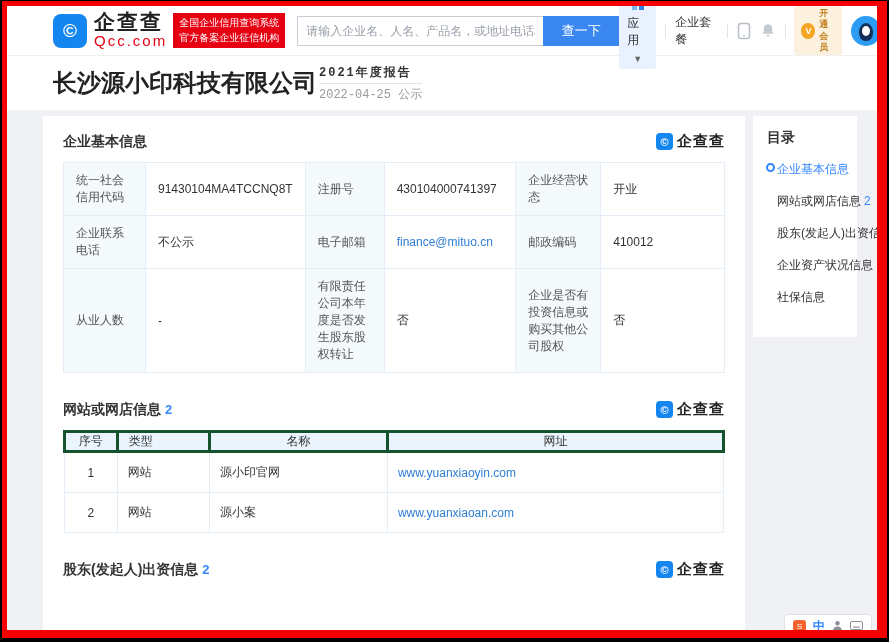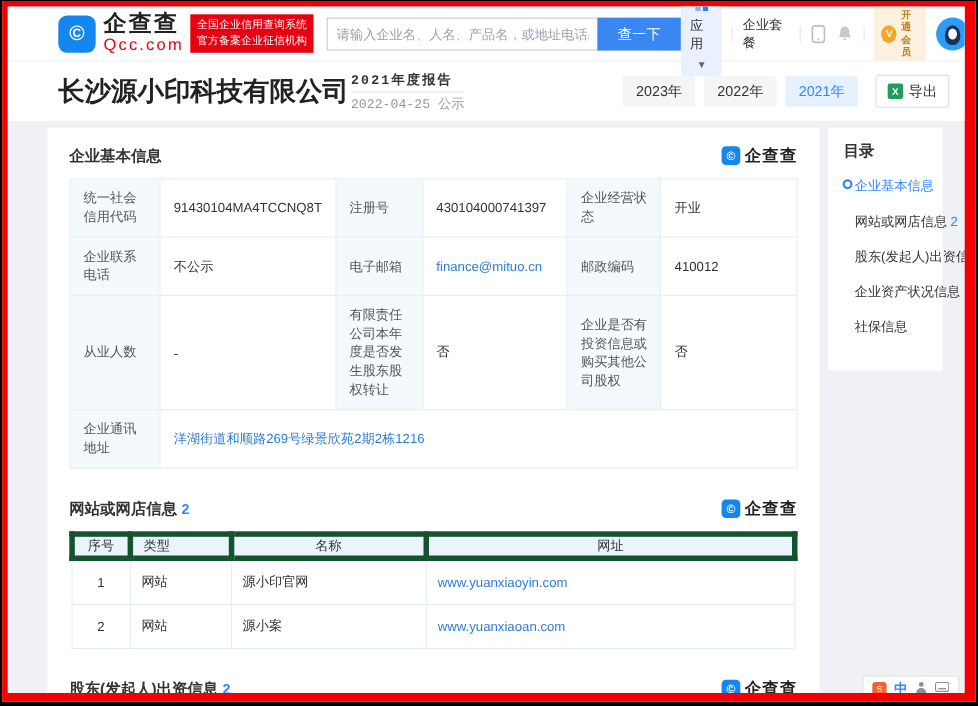--- a/index.html
+++ b/index.html
@@ -165,15 +165,6 @@
       <div class="t">2021年度报告</div>
       <div class="d">2022-04-25 公示</div>
     </div>
-    <div class="years">
-      <div class="year">2023年</div>
-      <div class="year">2022年</div>
-      <div class="year active">2021年</div>
-      <button class="export">
-        <span class="xls">X</span>
-        <span>导出</span>
-      </button>
-    </div>
   </div>
 
   <div class="body-area">

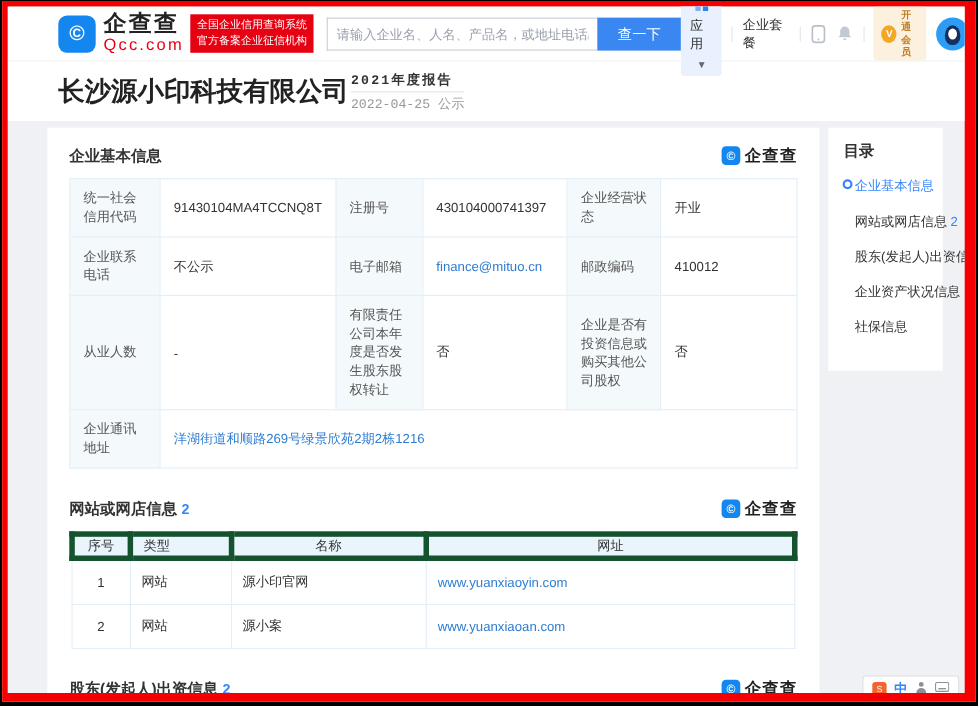--- a/index.html
+++ b/index.html
@@ -212,11 +212,6 @@
           <td class="lbl">企业是否有投资信息或购买其他公司股权</td>
           <td>否</td>
         </tr>
-        <tr>
-          <td class="lbl">企业通讯地址</td>
-          <td colspan="5">
-            <a class="lnk">洋湖街道和顺路269号绿景欣苑2期2栋1216</a></td>
-        </tr>
       </tbody>
         </table>
 

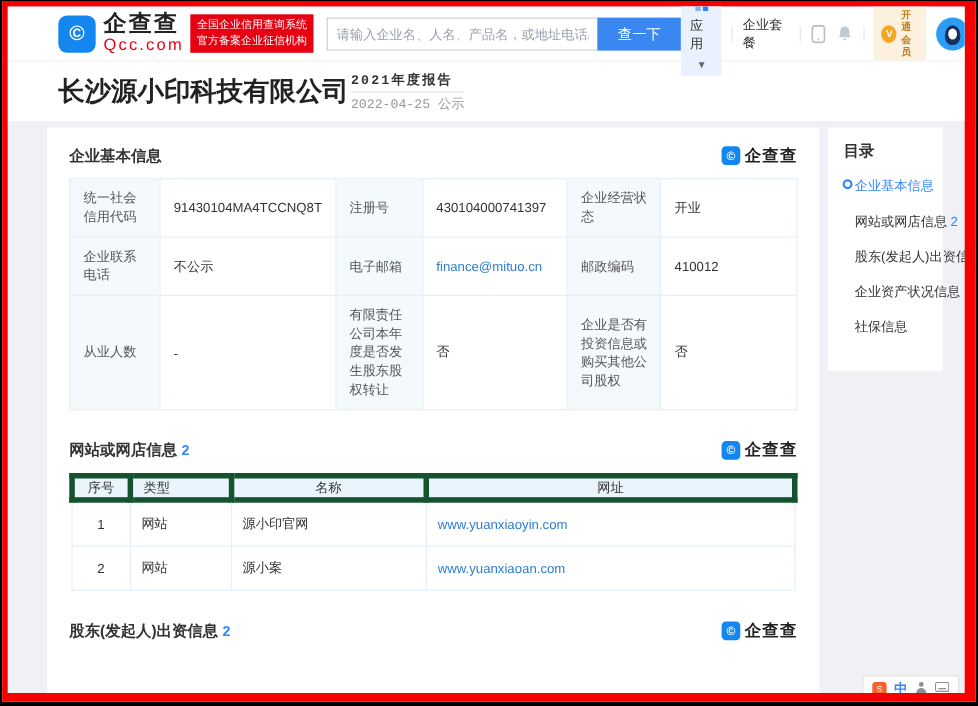--- a/index.html
+++ b/index.html
@@ -77,7 +77,7 @@
   .lnk { color:#2e7dd1; text-decoration:none; cursor:pointer; }
   .sec-gap { height:27px; }
 
-  .dtable thead th { background:#e9f4fd; border:5px solid #14532d; font-weight:normal;
+  .dtable thead th { background:#e9f4fd; border:3px solid #14532d; font-weight:normal;
     color:#333; padding:0 10px; }
   .dtable td { padding:11px 10px; }
   .ctr { text-align:center; }

